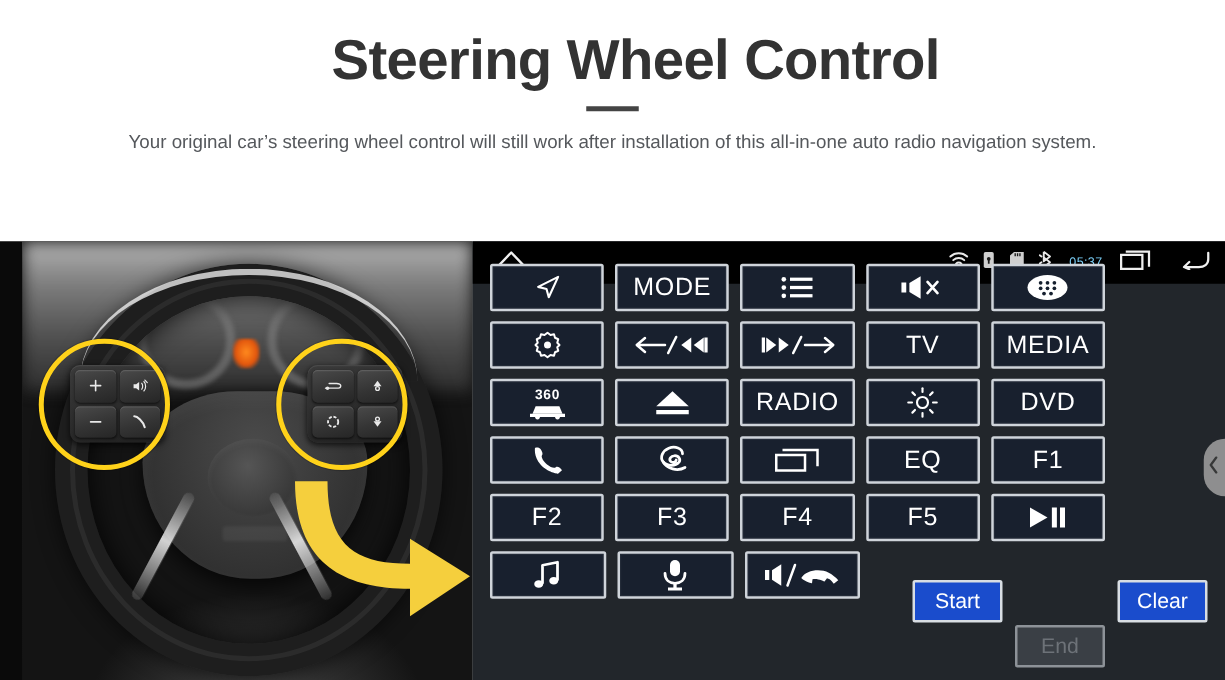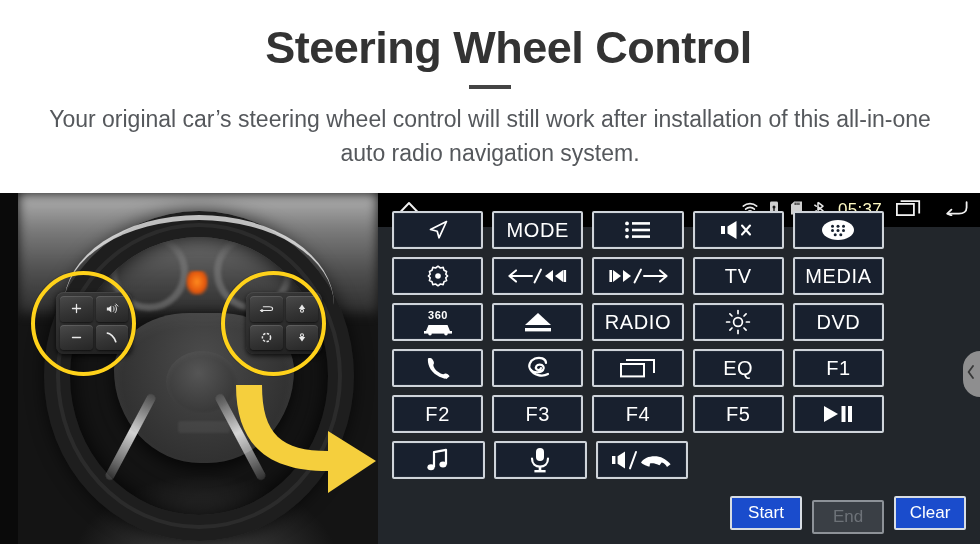--- a/index.html
+++ b/index.html
@@ -24,7 +24,7 @@
   }
   .subtitle {
     margin: 14px auto 0; width: 910px;
-    font-size: 23px; color:#55585c; line-height: 1.45;
+    font-size: 15px; color:#55585c; line-height: 1.45;
     font-family: "Liberation Sans", sans-serif;
   }
 

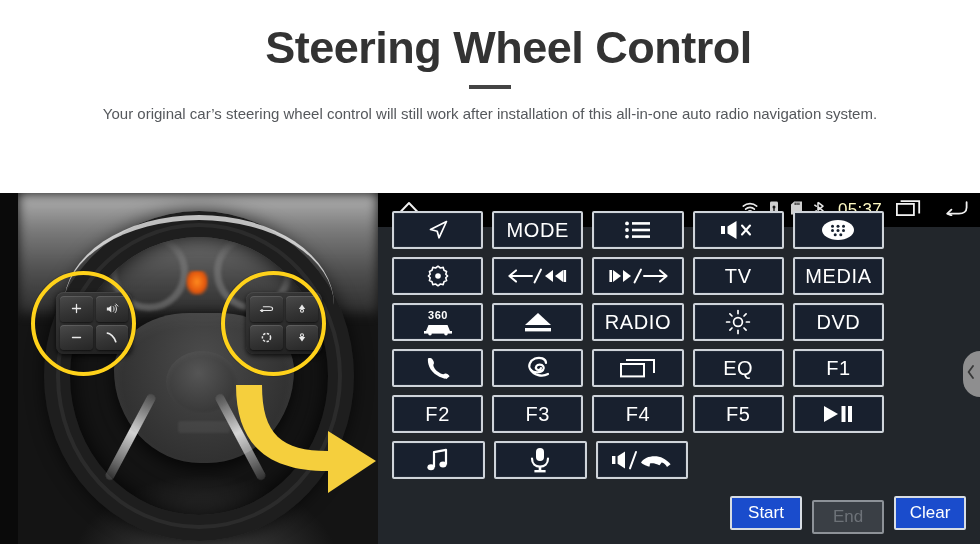--- a/index.html
+++ b/index.html
@@ -151,7 +151,7 @@
   .sb-left { display:flex; align-items:center; }
   .sb-spacer { flex:1; }
   .sb-icons { display:flex; align-items:center; gap:11px; }
-  .sb-clock { font-size:17px; color:#fef9c3; margin:0 14px 0 12px; letter-spacing:.3px;
+  .sb-clock { font-size:10px; color:#7dd3fc; margin:0 14px 0 12px; letter-spacing:.3px;
               font-family:"Liberation Sans", sans-serif; }
   .sb-right { display:flex; align-items:center; gap:22px; }
 

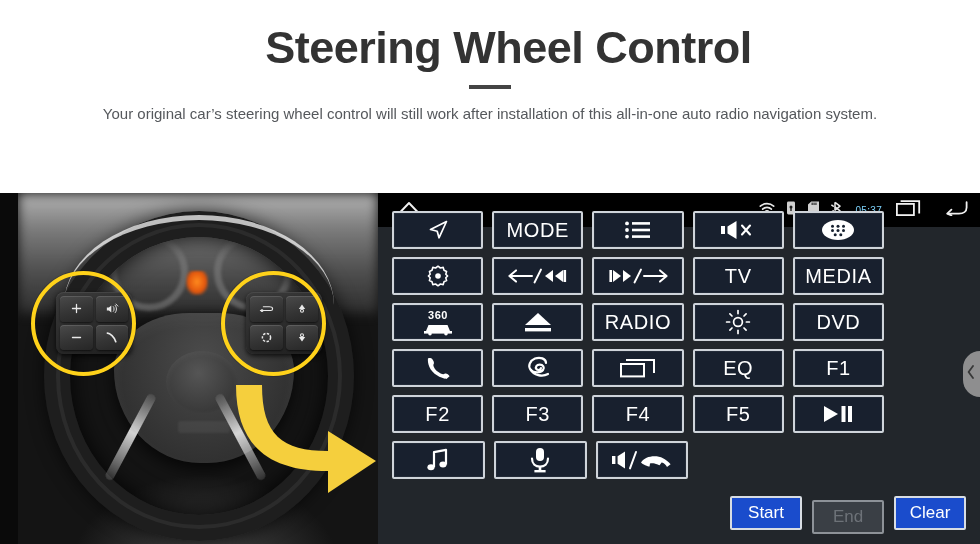--- a/index.html
+++ b/index.html
@@ -186,7 +186,7 @@
     font-size:17px; font-family:"Liberation Sans", sans-serif;
     border:2px solid #d8dde3;
   }
-  .fbtn.primary { background:#1a4ccc; color:#ffffff;margin-top:32px; }
+  .fbtn.primary { background:#1a4ccc; color:#ffffff; }
   .fbtn.disabled { background:#3a3f45; color:#6d7278; border-color:#8d9298;margin-top:36px; }
 
   

